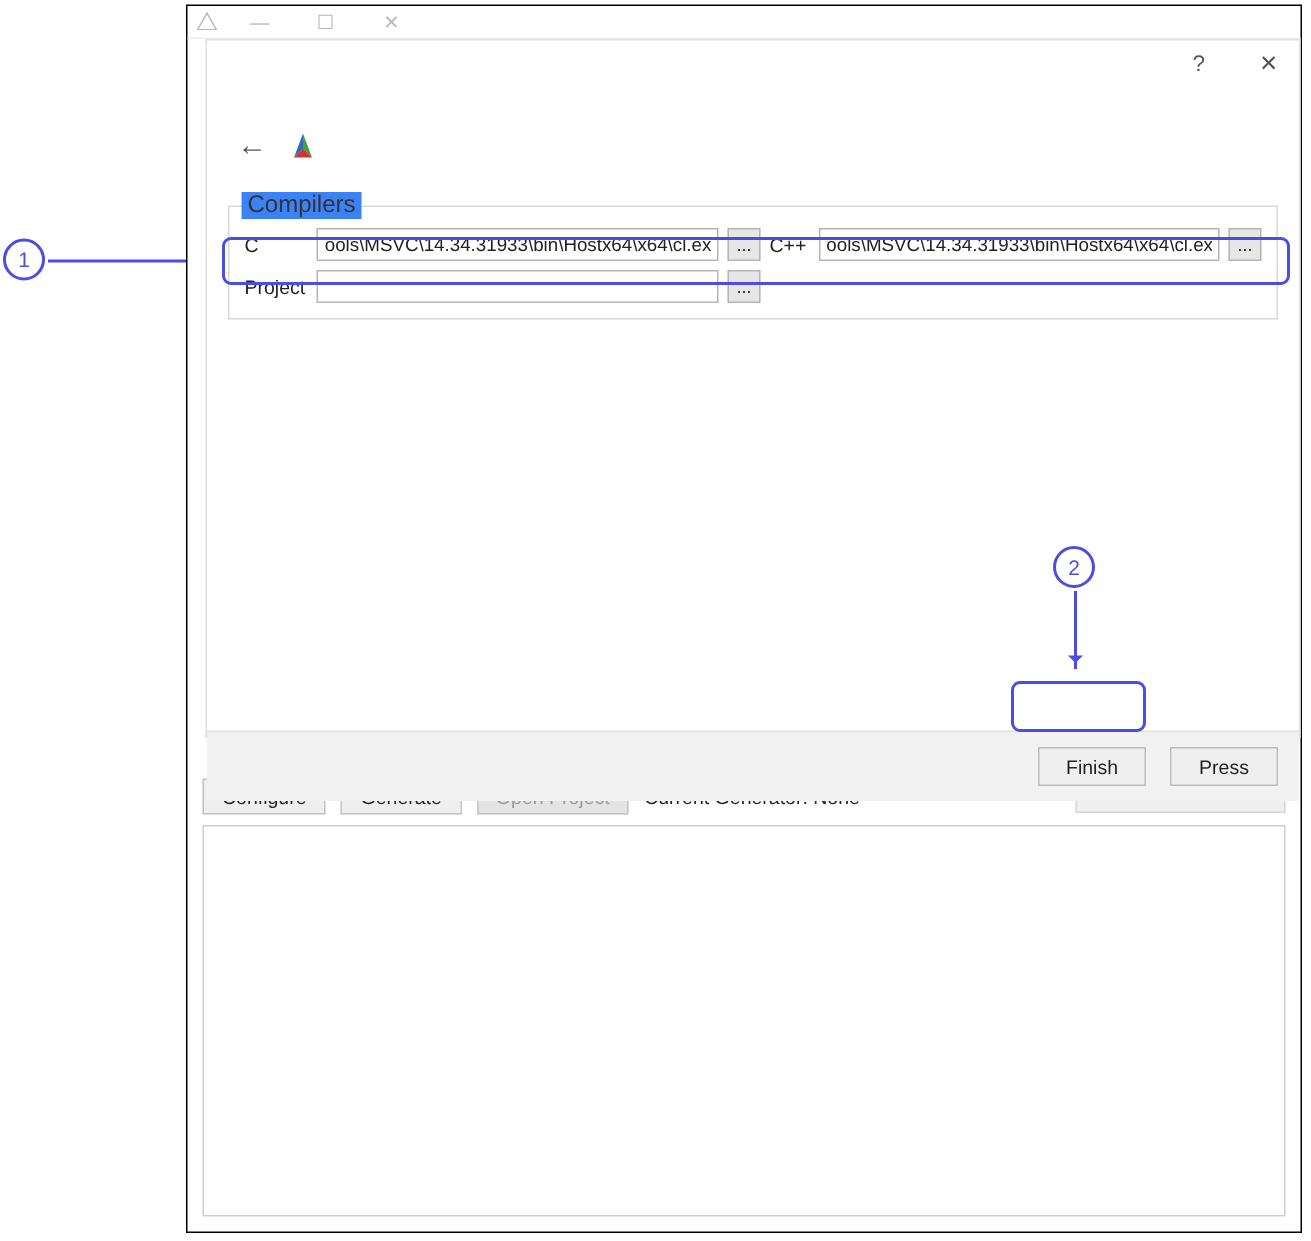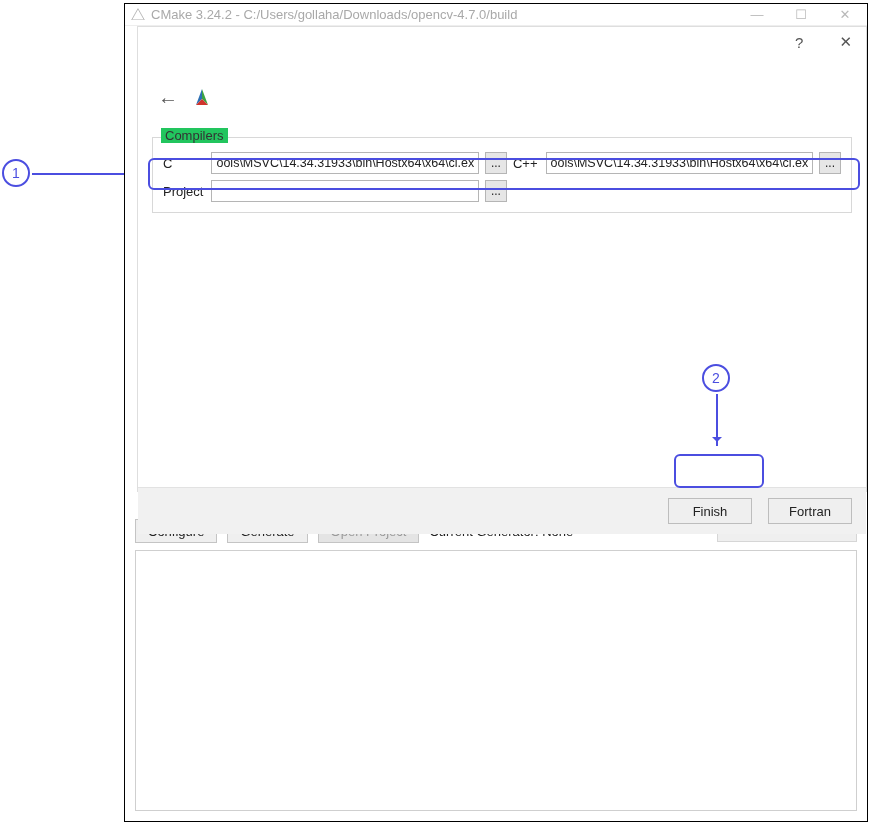--- a/index.html
+++ b/index.html
@@ -259,7 +259,6 @@
             <polygon points="10,1 1,17 19,17" fill="none" stroke="#b8b8b8" stroke-width="1.4"></polygon>
           </svg>
       </span>
-      <span class="title-text">CMake 3.24.2 - C:/Users/gollaha/Downloads/opencv-4.7.0/build</span>
       <span class="win-controls">
         <span>—</span>
         <span>☐</span>

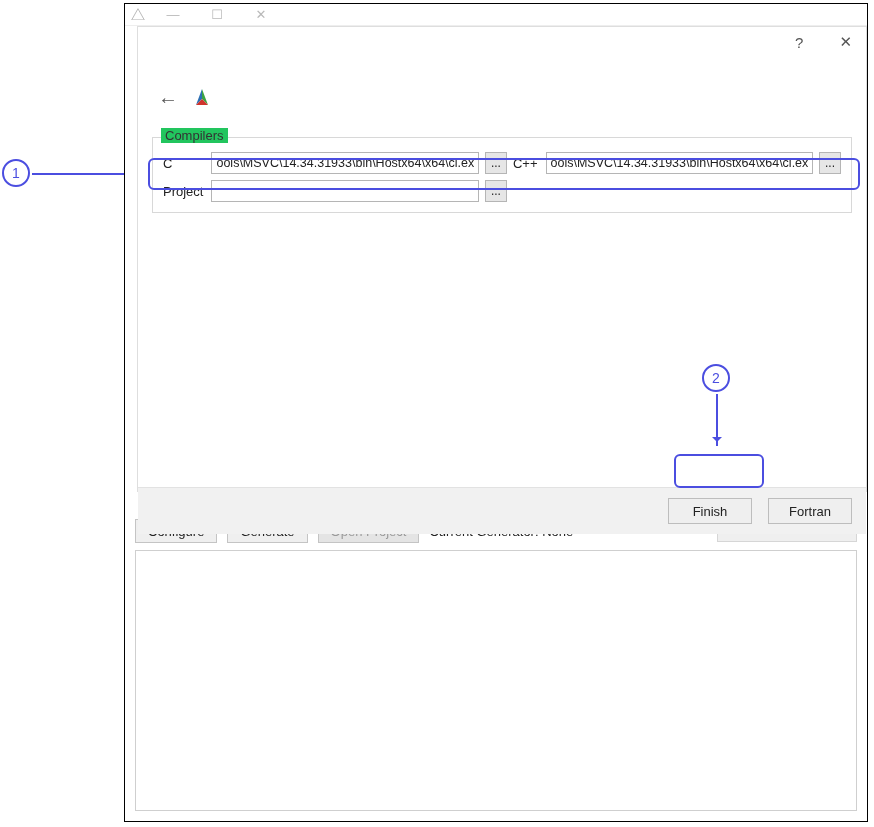--- a/index.html
+++ b/index.html
@@ -96,9 +96,9 @@
   .compilers-legend {
     position: absolute;
     top: -10px; left: 8px;
-    background: #22c55e;
+    background: #3b82f6;
     padding: 0 4px;
-    font-size: 13px;
+    font-size: 16px;
     color: #333;
   }
   .comp-grid {

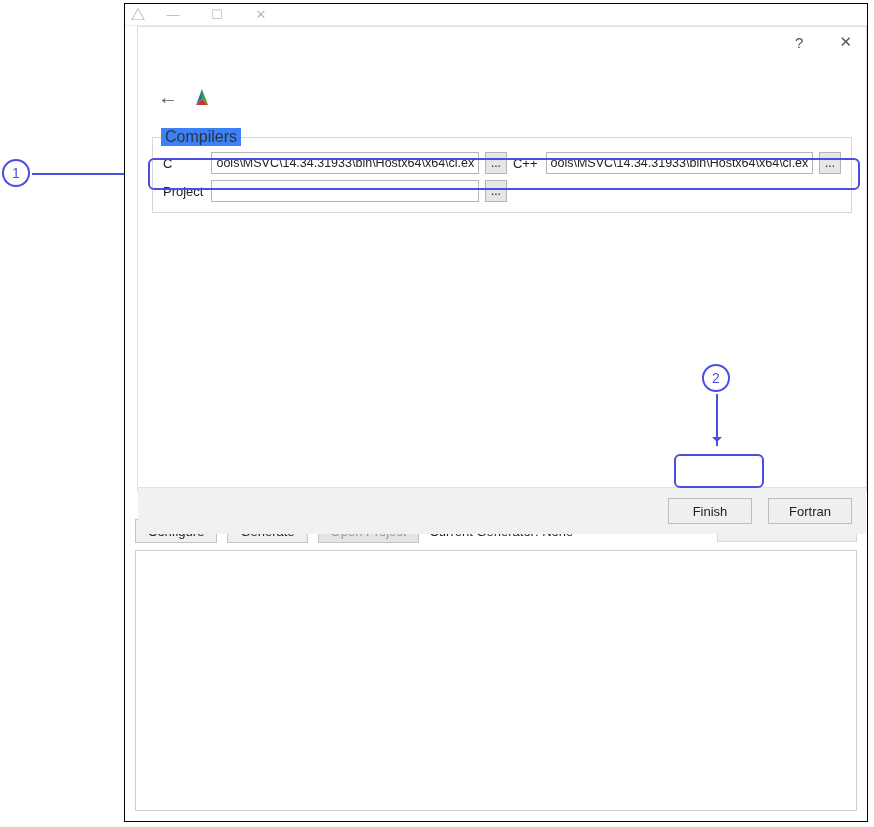--- a/index.html
+++ b/index.html
@@ -176,7 +176,7 @@
     display:flex; justify-content:flex-end; gap:16px;
   }
   .dlg-btn {
-    width: 84px; height: 26px;
+    width: 72px; height: 26px;
     border:1px solid #bdbdbd;
     background:#efefef;
     font-size:13px;

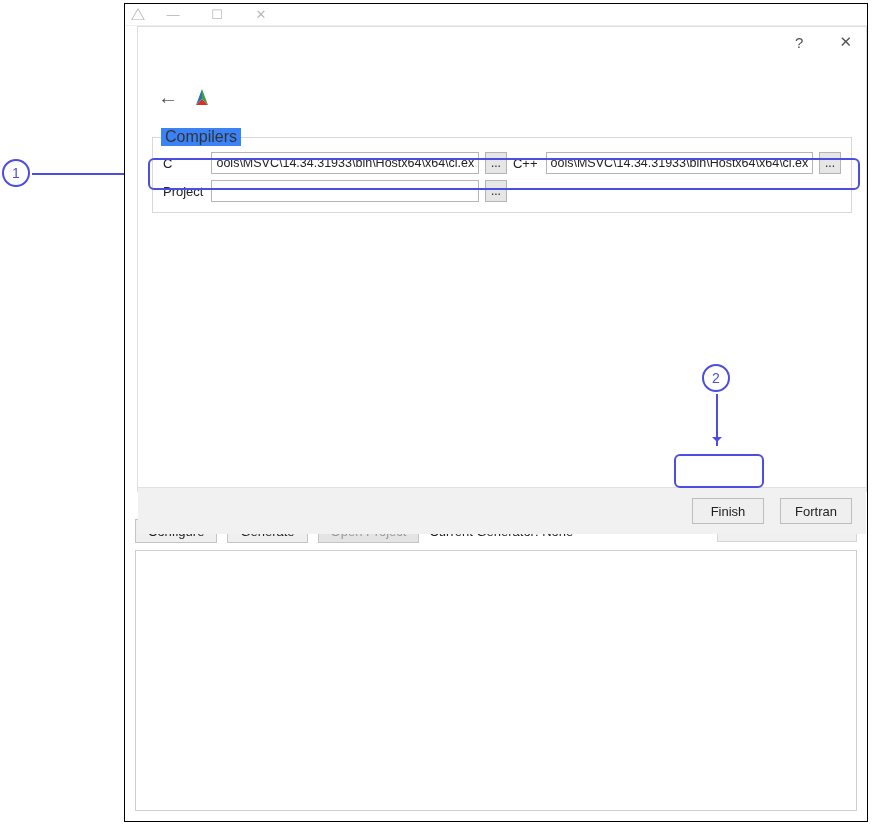--- a/index.html
+++ b/index.html
@@ -318,7 +318,7 @@
 
       <div class="dialog-footer">
         <div class="dlg-btn primary">Finish</div>
-        <div class="dlg-btn">Fortran</div>
+        <div class="dlg-btn">Press</div>
       </div>
     </div>
 

